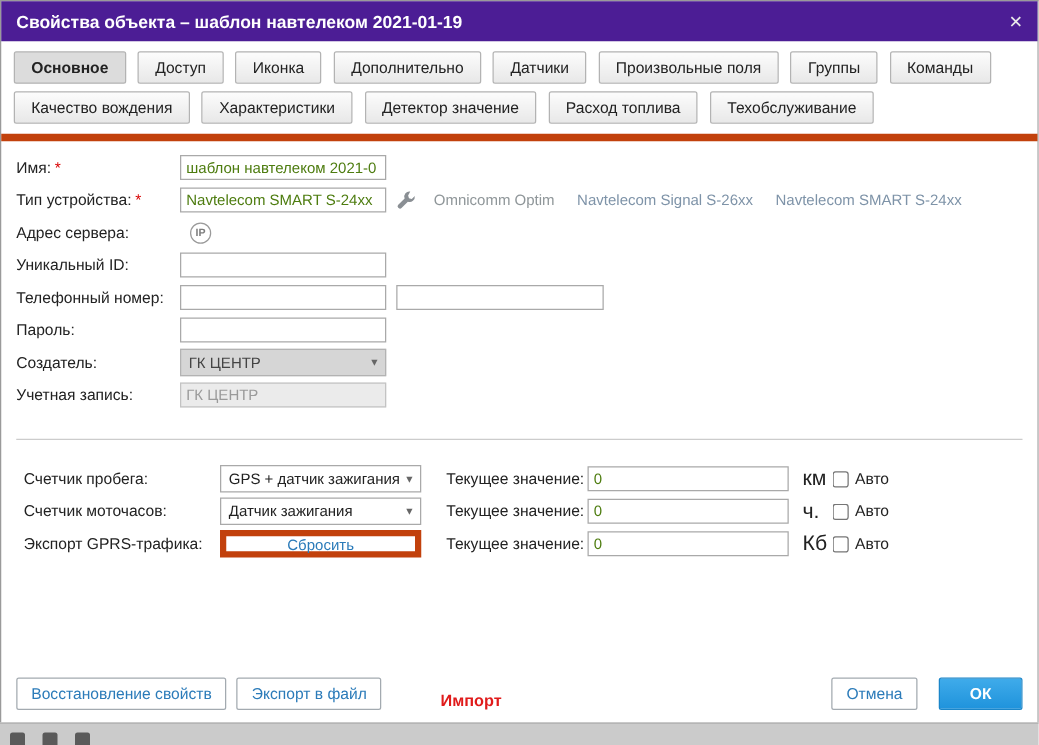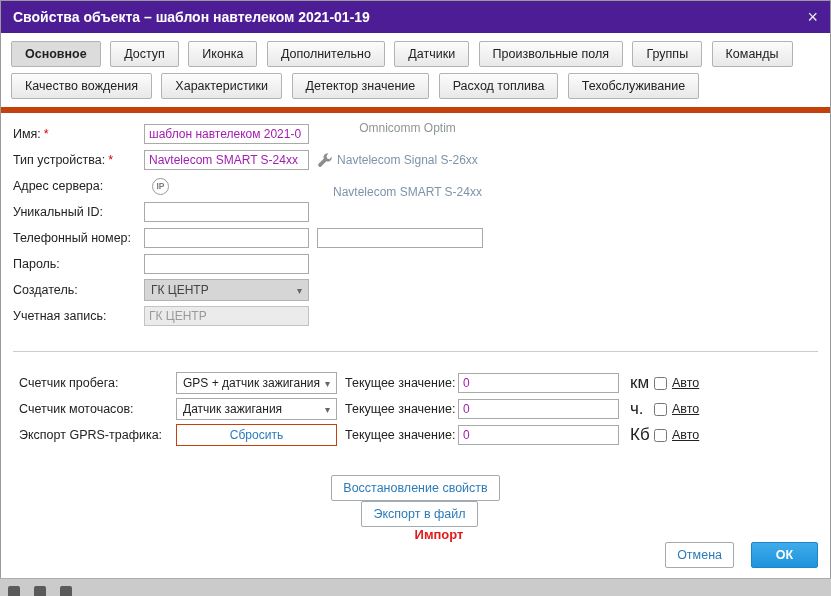--- a/index.html
+++ b/index.html
@@ -46,7 +46,7 @@
   .req { color: #d80000; margin-left: 3px; }
   .txt {
     width: 165px; height: 20px; border: 1px solid #a9a9a9; background: #fff;
-    font-family: "Liberation Sans", sans-serif; font-size: 12px; color: #a21caf;
+    font-family: "Liberation Sans", sans-serif; font-size: 12px; color: #4d7c0f;
     padding: 1px 4px; outline: none;
   }
   .txt:disabled { background: #ebebeb; color: #9a9a9a; border-color: #c3c3c3; }

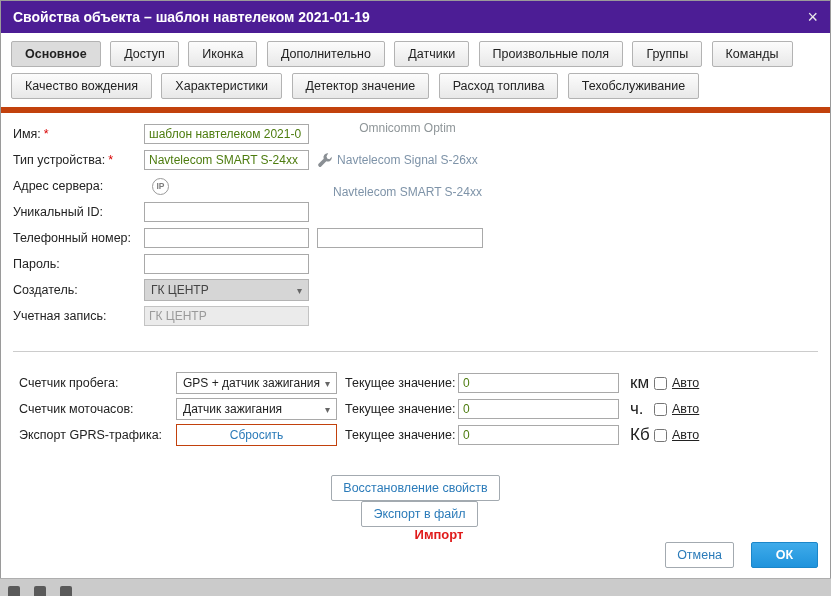--- a/index.html
+++ b/index.html
@@ -57,7 +57,7 @@
     border: 1px solid #9a9a9a; color: #7d7d7d; font-size: 8.5px; font-weight: bold;
     display: inline-flex; align-items: center; justify-content: center; cursor: pointer;
   }
-  .devlinks { display: flex; align-items: center; gap: 18px; flex-direction: column; }
+  .devlinks { display: flex; align-items: center; margin-left: 14px; gap: 18px; }
   .devlink { font-size: 12px; cursor: pointer; white-space: nowrap; }
   .devlink.gray { color: #8f9699; }
   .devlink.blue { color: #7e93a8; }

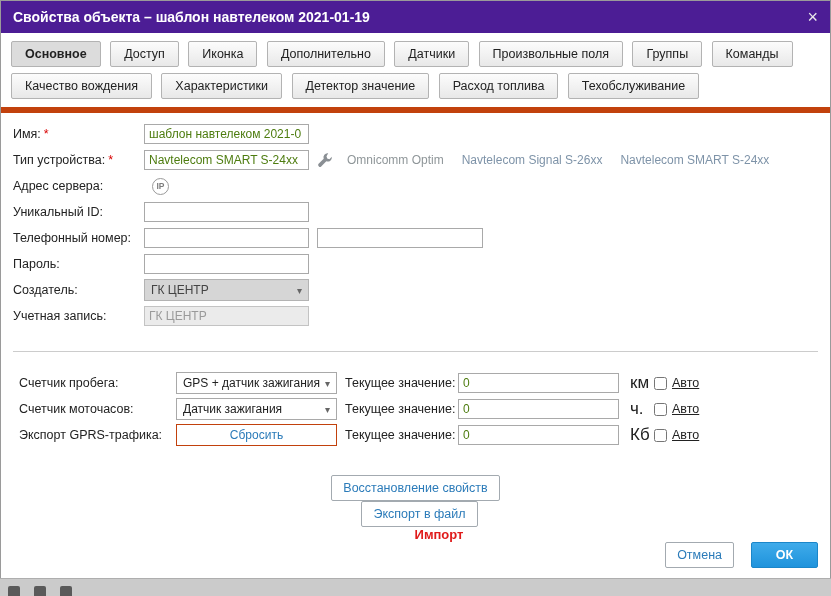--- a/index.html
+++ b/index.html
@@ -83,7 +83,7 @@
     color: #2b7bb9; font-size: 12px; font-family: "Liberation Sans", sans-serif;
     cursor: pointer;
   }
-  .curlabel { margin-left: 8px; width: 113px; font-size: 12.5px; color: #222; flex-shrink: 0; }
+  .curlabel { margin-left: 20px; width: 113px; font-size: 12.5px; color: #222; flex-shrink: 0; }
   .cval { width: 161px; }
   .cunit { margin-left: 11px; width: 20px; font-size: 17px; color: #222; }
   .cauto { margin-left: 4px; display: flex; align-items: center; gap: 5px; }

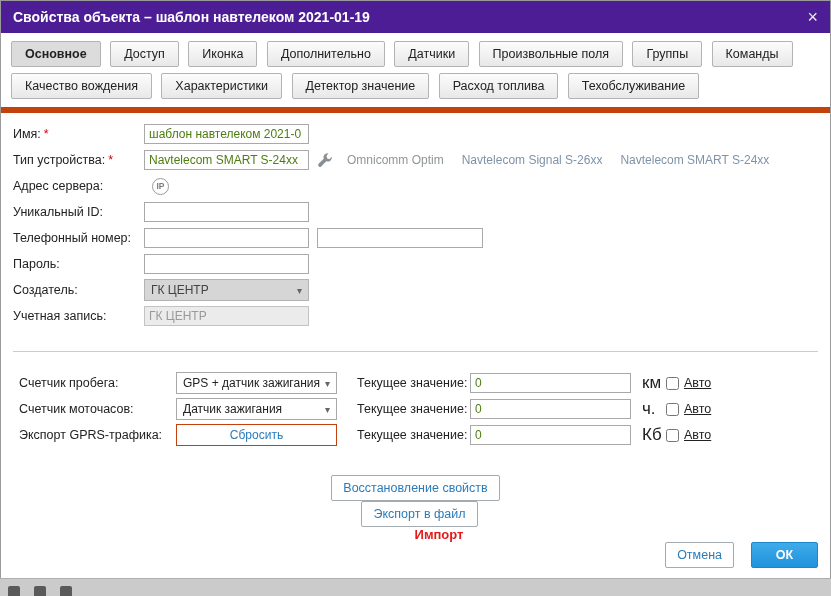--- a/index.html
+++ b/index.html
@@ -88,7 +88,7 @@
   .cunit { margin-left: 11px; width: 20px; font-size: 17px; color: #222; }
   .cauto { margin-left: 4px; display: flex; align-items: center; gap: 5px; }
   .cauto input[type=checkbox] { width: 13px; height: 13px; cursor: pointer; }
-  .cauto span { font-size: 12.5px; color: #222; text-decoration: underline; }
+  .cauto span { font-size: 12.5px; color: #222; }
 
   
   .footer {

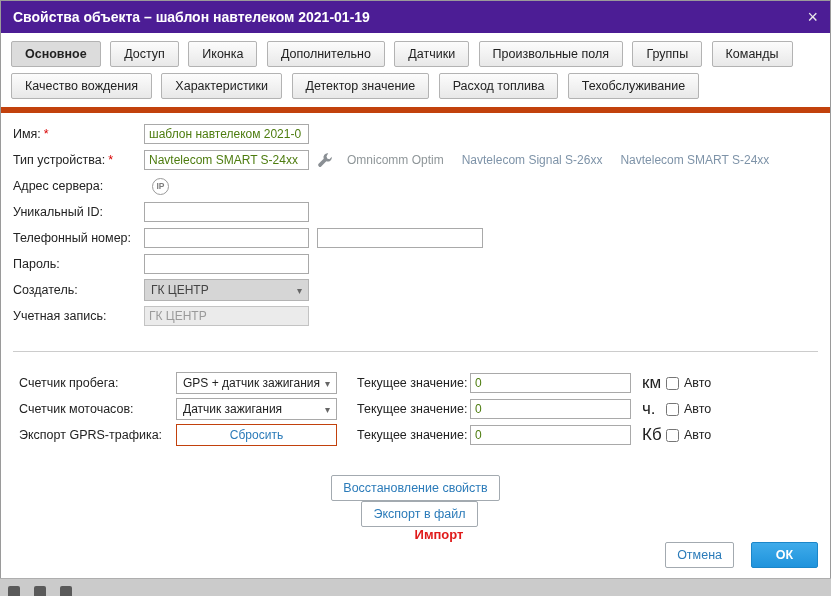--- a/index.html
+++ b/index.html
@@ -79,7 +79,7 @@
   .cctrl { width: 161px; flex-shrink: 0; }
   .cctrl .dropdown { width: 161px; }
   .resetbtn {
-    width: 161px; height: 22px; background: #fff; border: 1px solid #c2410c;
+    width: 161px; height: 22px; background: #fff; border: 5px solid #c2410c;
     color: #2b7bb9; font-size: 12px; font-family: "Liberation Sans", sans-serif;
     cursor: pointer;
   }

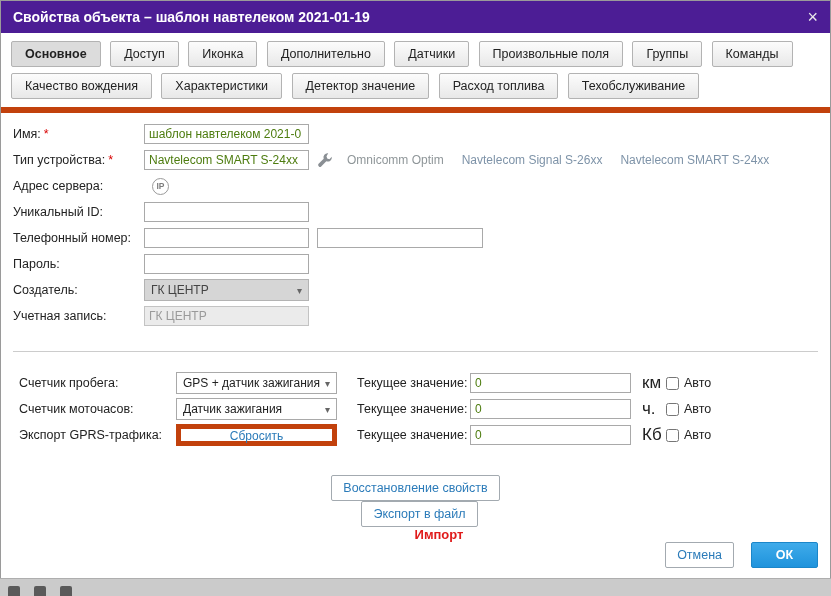--- a/index.html
+++ b/index.html
@@ -93,7 +93,7 @@
   
   .footer {
     position: absolute; left: 12px; right: 12px; bottom: 10px;
-    display: flex; align-items: center; flex-direction: column;
+    display: flex; align-items: flex-end;
   }
   .btn {
     background: #fff; border: 1px solid #a3aab0; border-radius: 2px;

